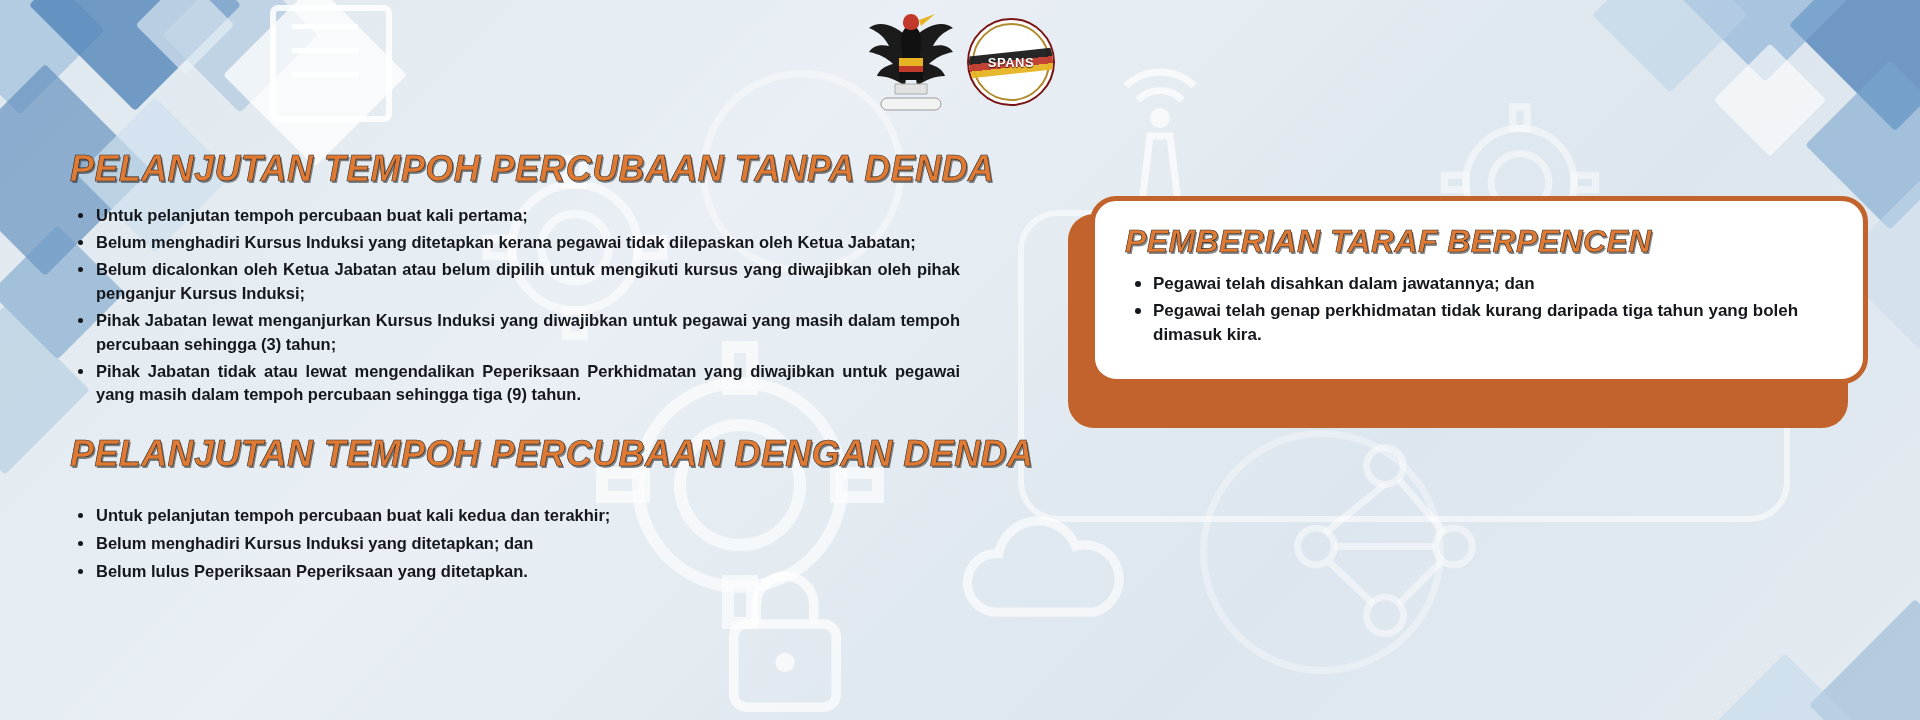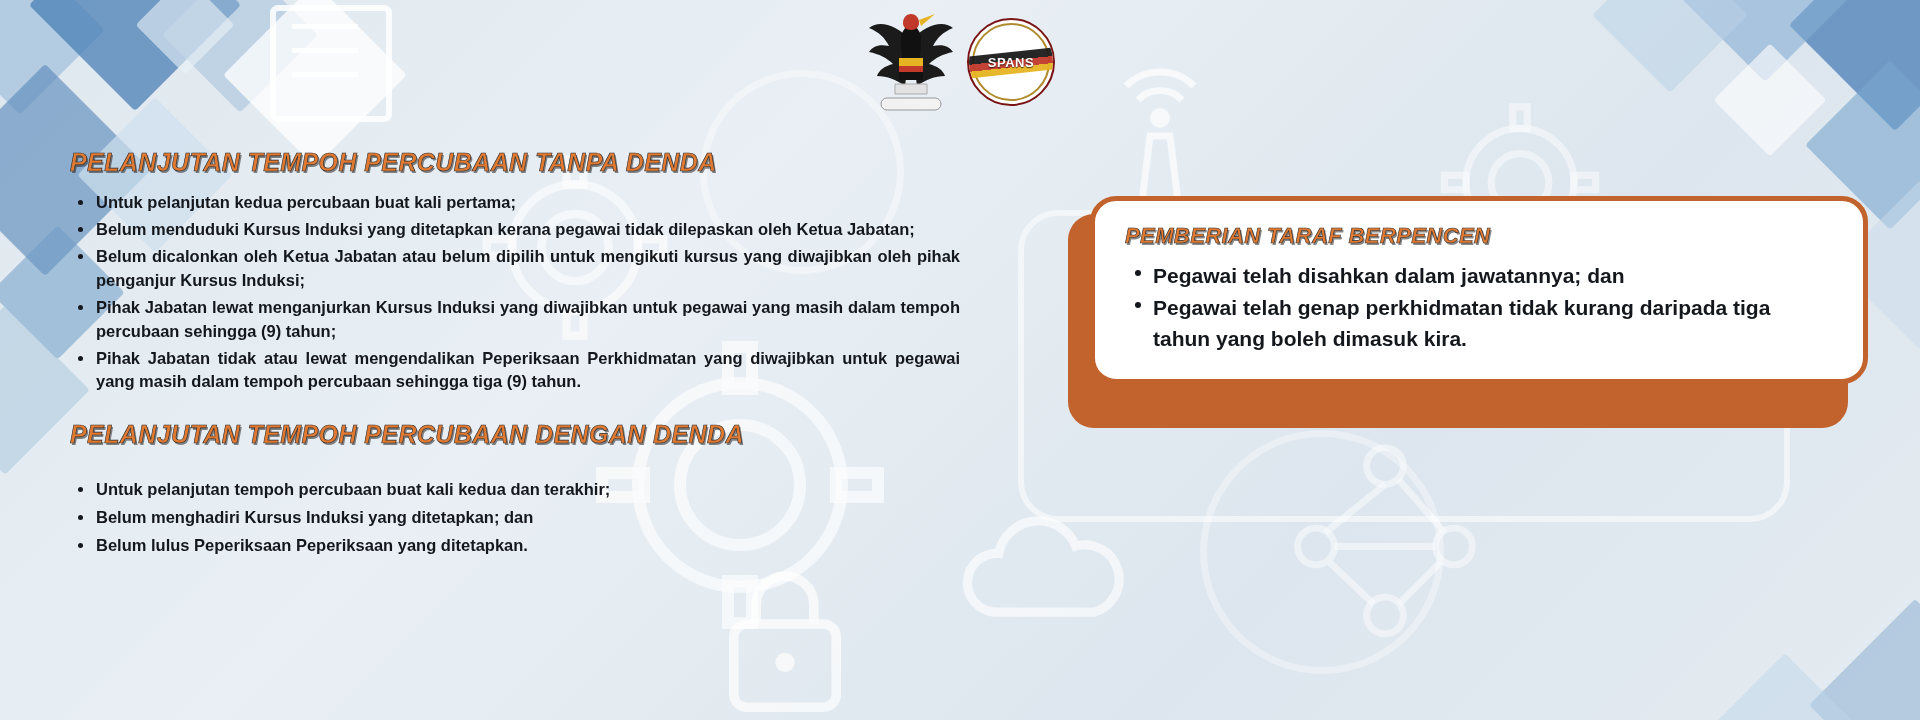--- a/index.html
+++ b/index.html
@@ -106,7 +106,7 @@
     z-index: 5;
   }
   .heading {
-    font-size: 25px;
+    font-size: 36px;
     font-weight: bold;
     font-style: italic;
     color: #e07a33;

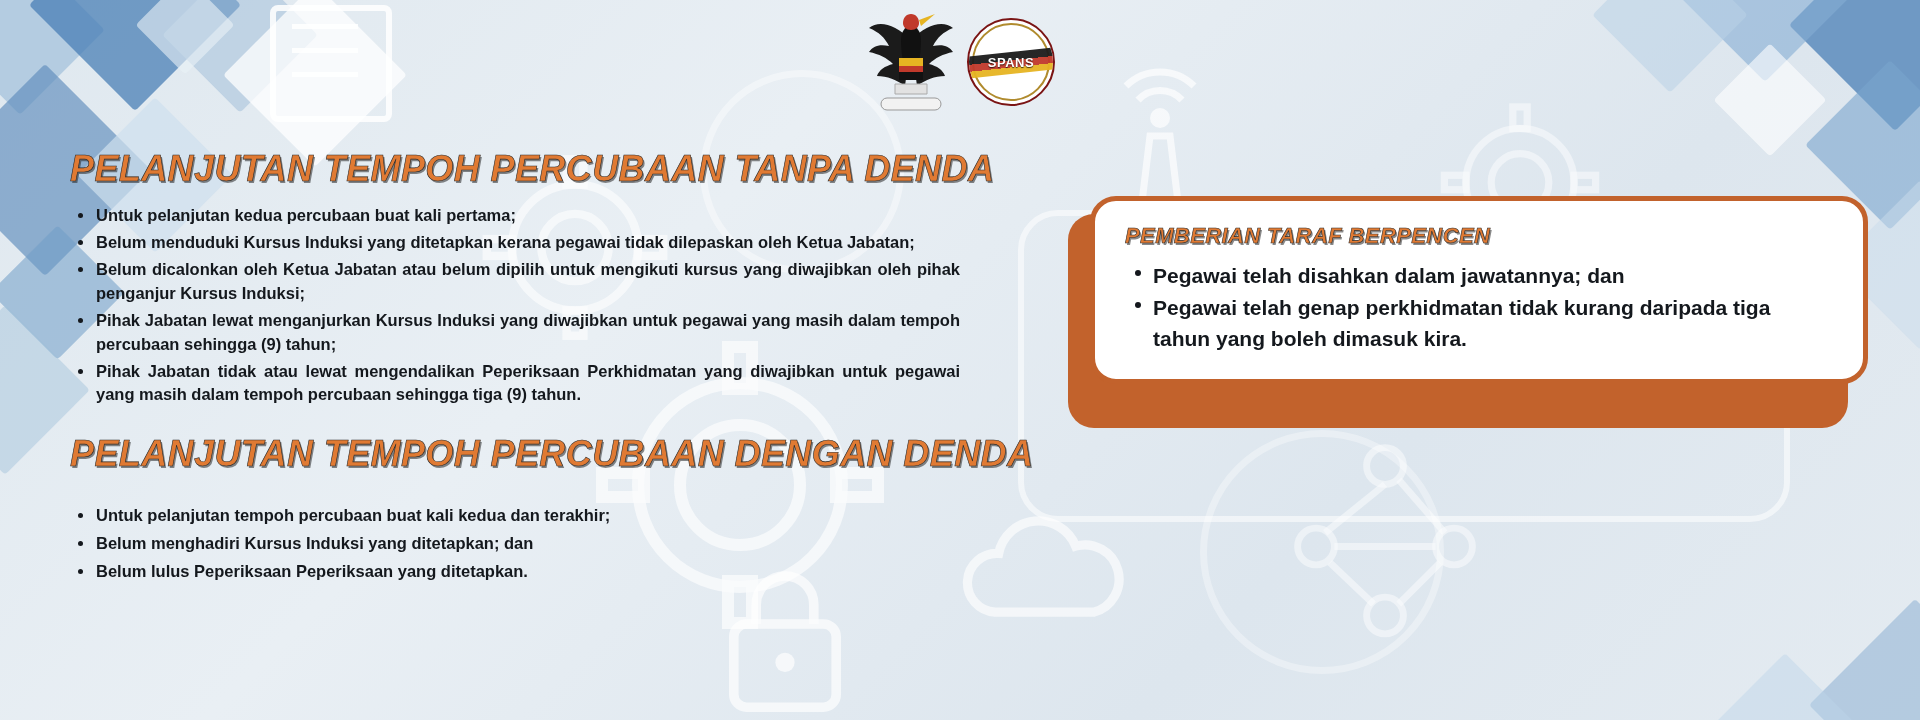--- a/index.html
+++ b/index.html
@@ -319,7 +319,7 @@
     <div class="heading">PELANJUTAN TEMPOH PERCUBAAN TANPA DENDA</div>
 
     <ul class="bullets">
-      <li>Untuk pelanjutan kedua percubaan buat kali pertama;</li>
+      <li>Untuk pelanjutan tempoh percubaan buat kali pertama;</li>
       <li>Belum menduduki Kursus Induksi yang ditetapkan kerana pegawai tidak dilepaskan oleh Ketua Jabatan;</li>
       <li>Belum dicalonkan oleh Ketua Jabatan atau belum dipilih untuk mengikuti kursus yang diwajibkan oleh pihak penganjur Kursus Induksi;</li>
       <li>Pihak Jabatan lewat menganjurkan Kursus Induksi yang diwajibkan untuk pegawai yang masih dalam tempoh percubaan sehingga (9) tahun;</li>

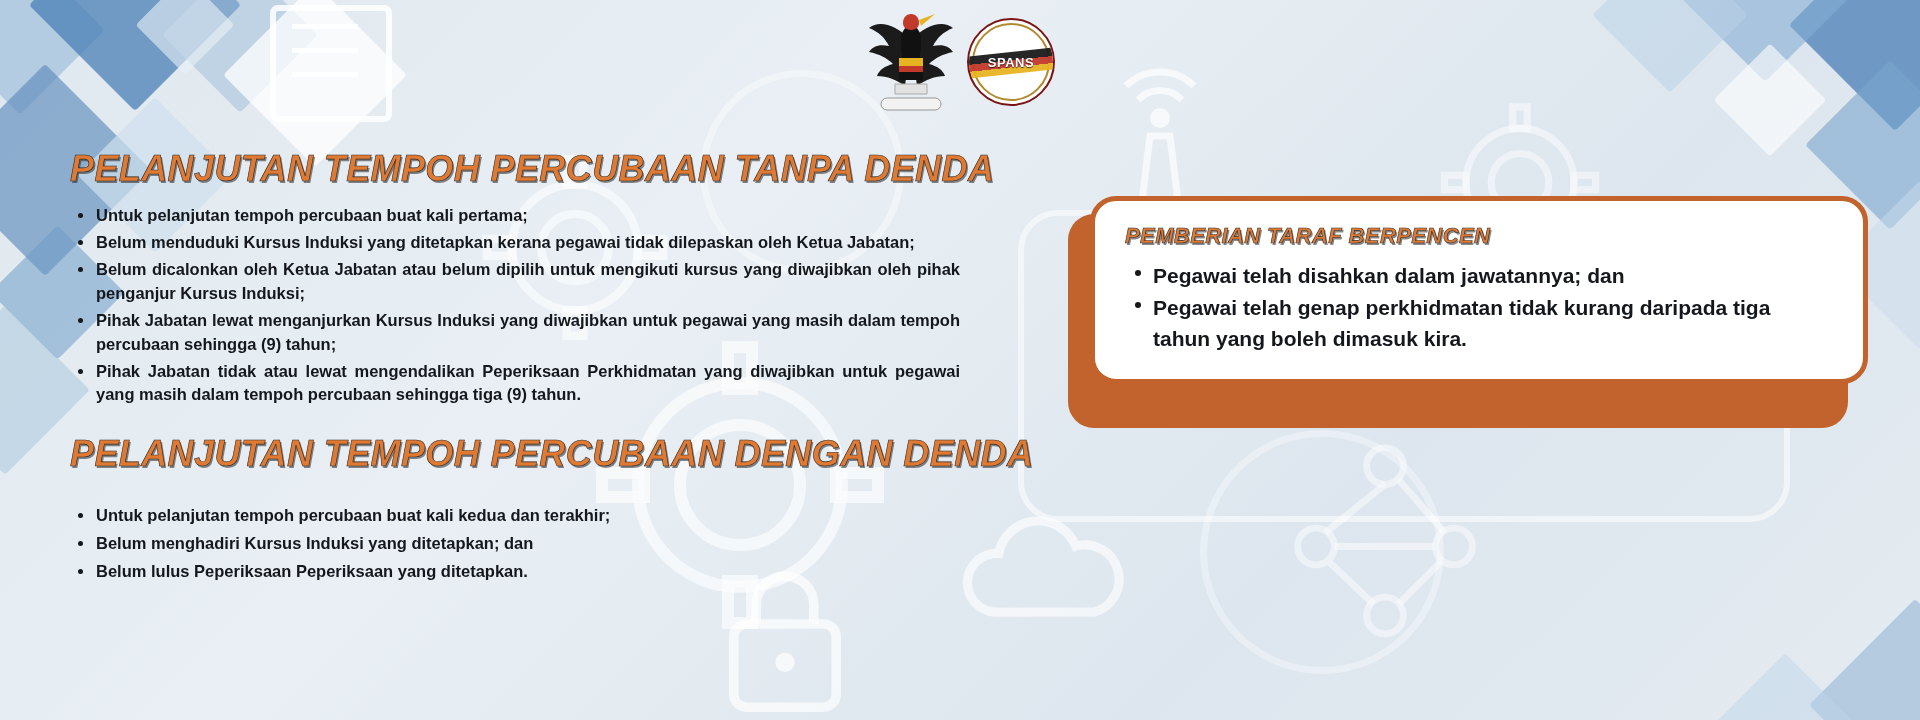--- a/index.html
+++ b/index.html
@@ -320,7 +320,7 @@
 
     <ul class="bullets">
       <li>Untuk pelanjutan tempoh percubaan buat kali pertama;</li>
-      <li>Belum menduduki Kursus Induksi yang ditetapkan kerana pegawai tidak dilepaskan oleh Ketua Jabatan;</li>
+      <li>Belum menghadiri Kursus Induksi yang ditetapkan kerana pegawai tidak dilepaskan oleh Ketua Jabatan;</li>
       <li>Belum dicalonkan oleh Ketua Jabatan atau belum dipilih untuk mengikuti kursus yang diwajibkan oleh pihak penganjur Kursus Induksi;</li>
       <li>Pihak Jabatan lewat menganjurkan Kursus Induksi yang diwajibkan untuk pegawai yang masih dalam tempoh percubaan sehingga (9) tahun;</li>
       <li>Pihak Jabatan tidak atau lewat mengendalikan Peperiksaan Perkhidmatan yang diwajibkan untuk pegawai yang masih dalam tempoh percubaan sehingga tiga (9) tahun.</li>

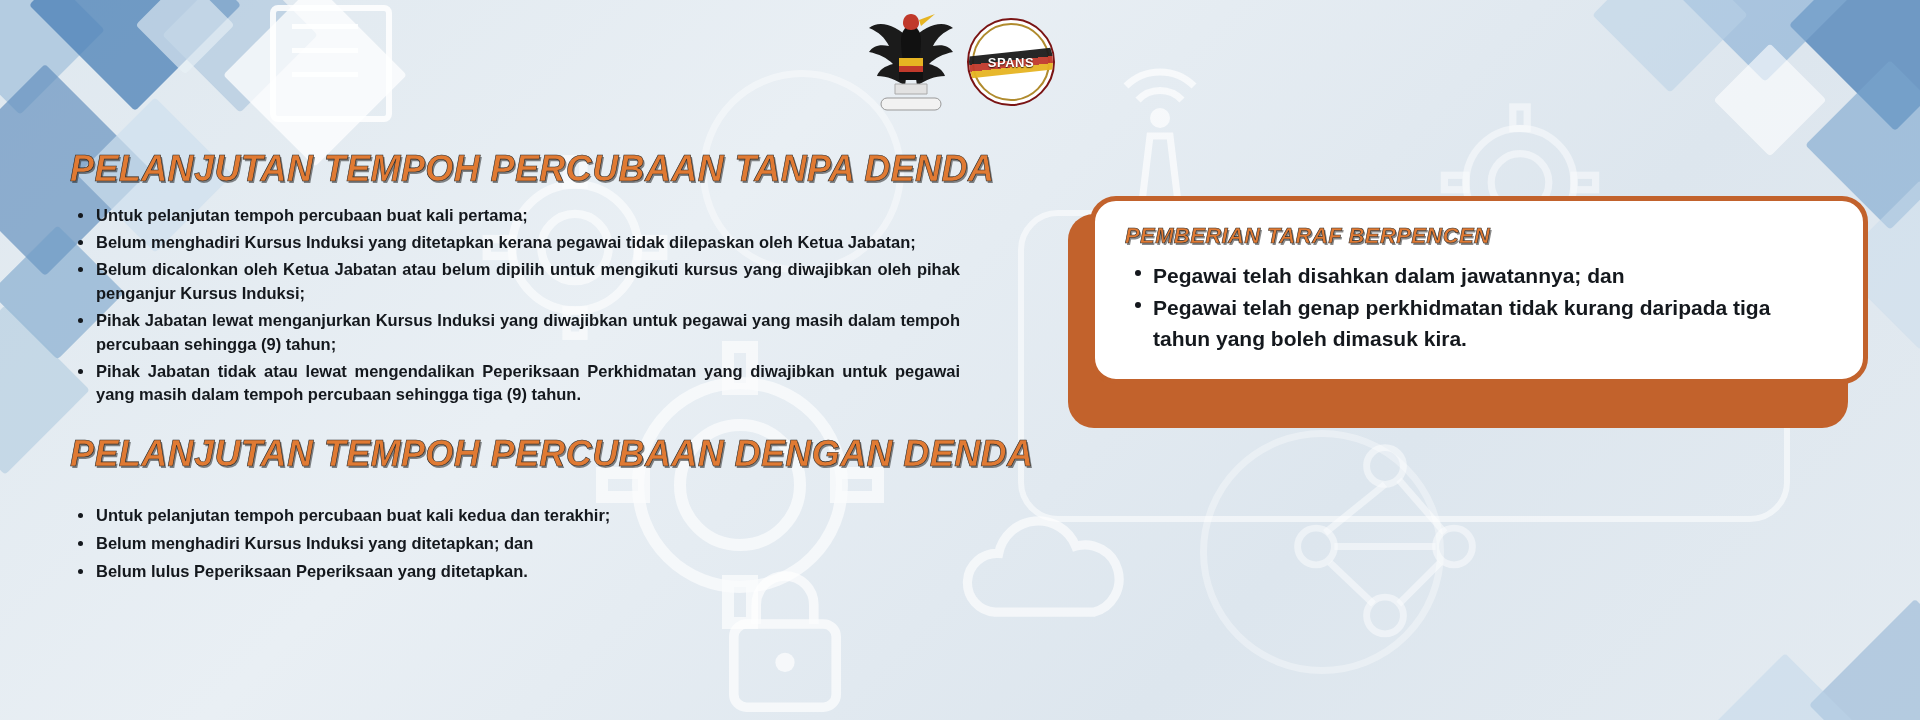--- a/index.html
+++ b/index.html
@@ -182,7 +182,7 @@
     padding: 22px 30px 0 30px;
   }
   .card .heading {
-    font-size: 22px;
+    font-size: 32px;
     margin-bottom: 12px;
   }
   .card ul.bullets li {

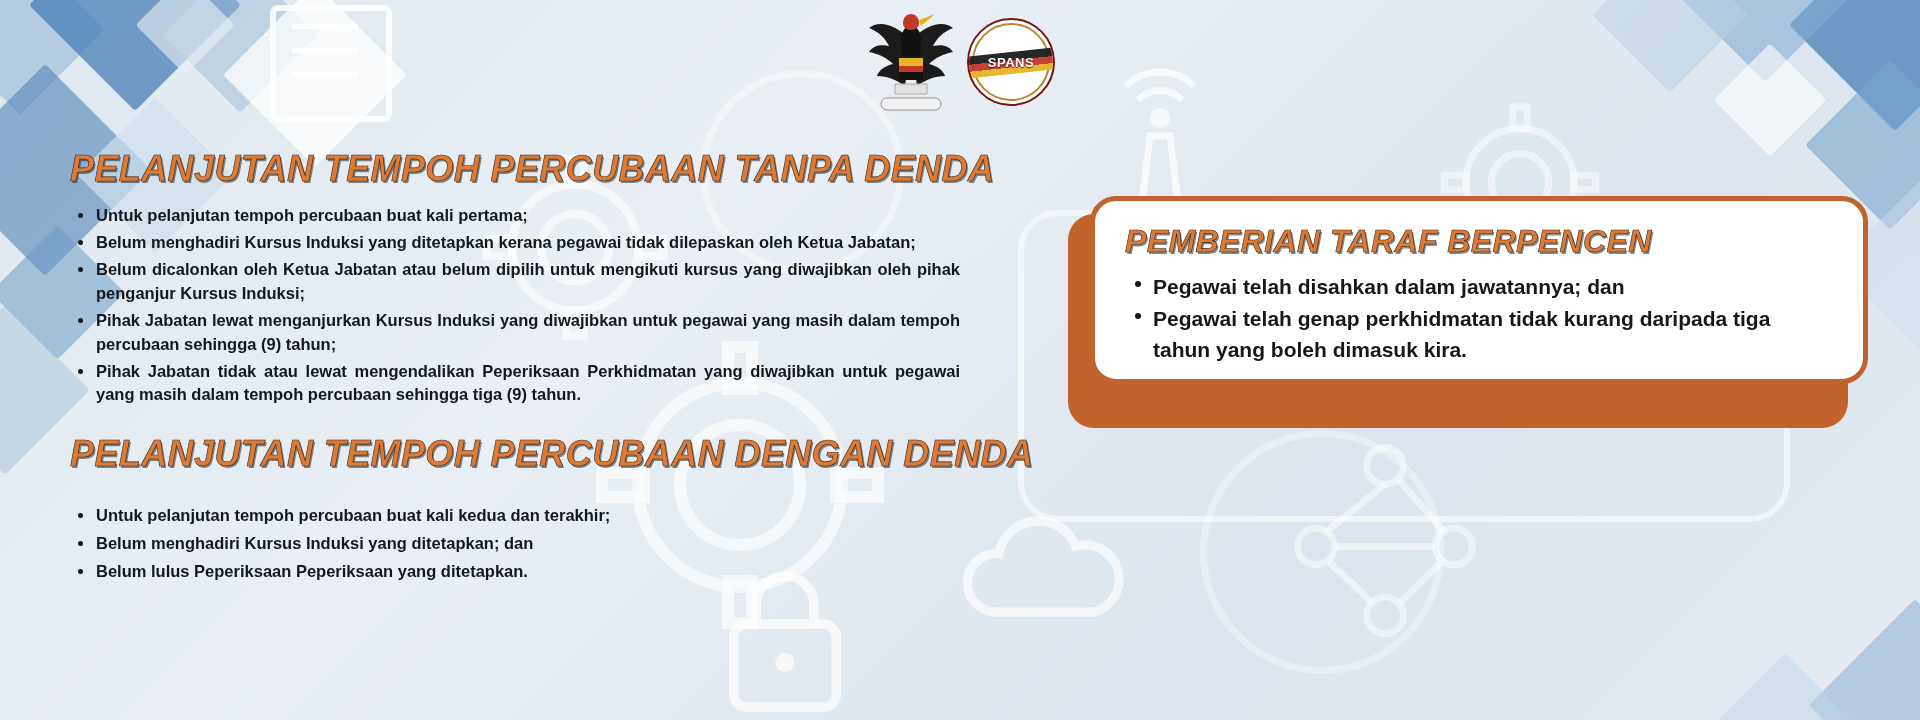--- a/index.html
+++ b/index.html
@@ -186,7 +186,7 @@
     margin-bottom: 12px;
   }
   .card ul.bullets li {
-    font-size: 21px;
+    font-size: 17px;
     padding-left: 28px;
     text-align: left;
     margin-bottom: 2px;

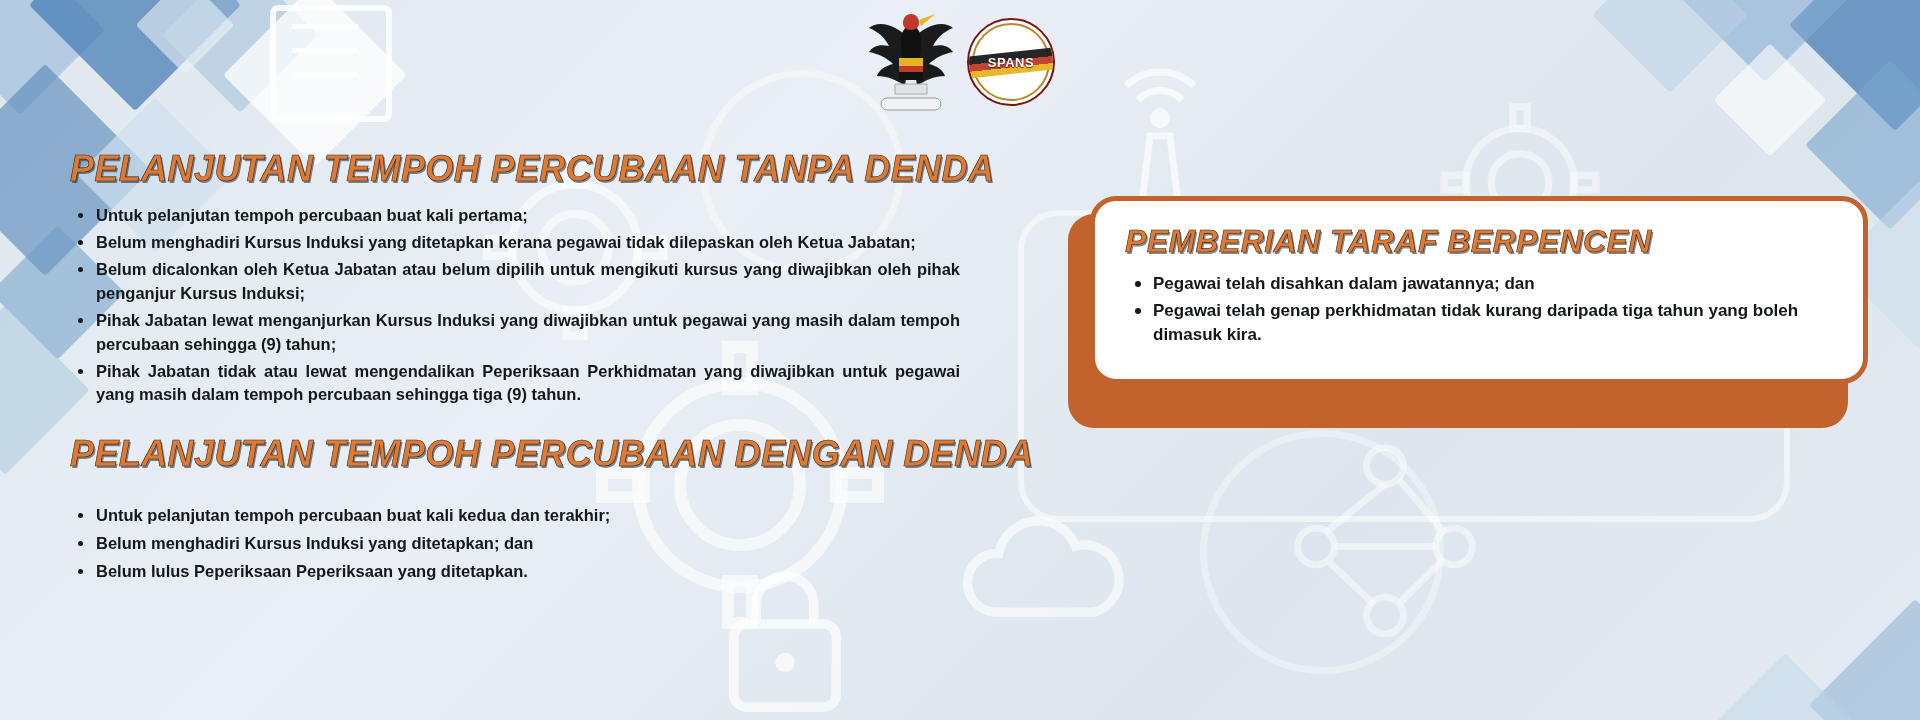--- a/index.html
+++ b/index.html
@@ -322,7 +322,7 @@
       <li>Untuk pelanjutan tempoh percubaan buat kali pertama;</li>
       <li>Belum menghadiri Kursus Induksi yang ditetapkan kerana pegawai tidak dilepaskan oleh Ketua Jabatan;</li>
       <li>Belum dicalonkan oleh Ketua Jabatan atau belum dipilih untuk mengikuti kursus yang diwajibkan oleh pihak penganjur Kursus Induksi;</li>
-      <li>Pihak Jabatan lewat menganjurkan Kursus Induksi yang diwajibkan untuk pegawai yang masih dalam tempoh percubaan sehingga (9) tahun;</li>
+      <li>Pihak Jabatan lewat menganjurkan Kursus Induksi yang diwajibkan untuk pegawai yang masih dalam tempoh percubaan sehingga (3) tahun;</li>
       <li>Pihak Jabatan tidak atau lewat mengendalikan Peperiksaan Perkhidmatan yang diwajibkan untuk pegawai yang masih dalam tempoh percubaan sehingga tiga (9) tahun.</li>
     </ul>
 

